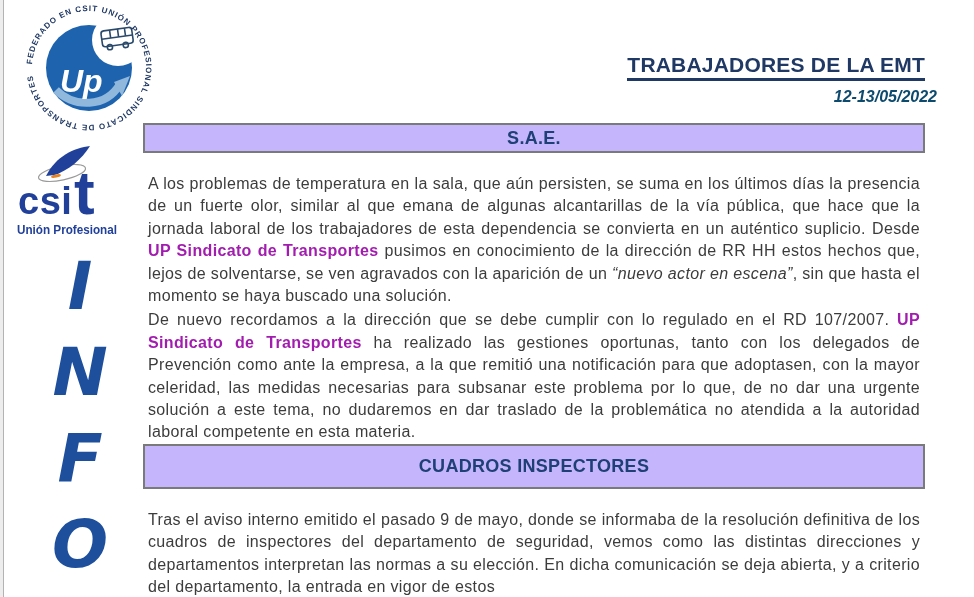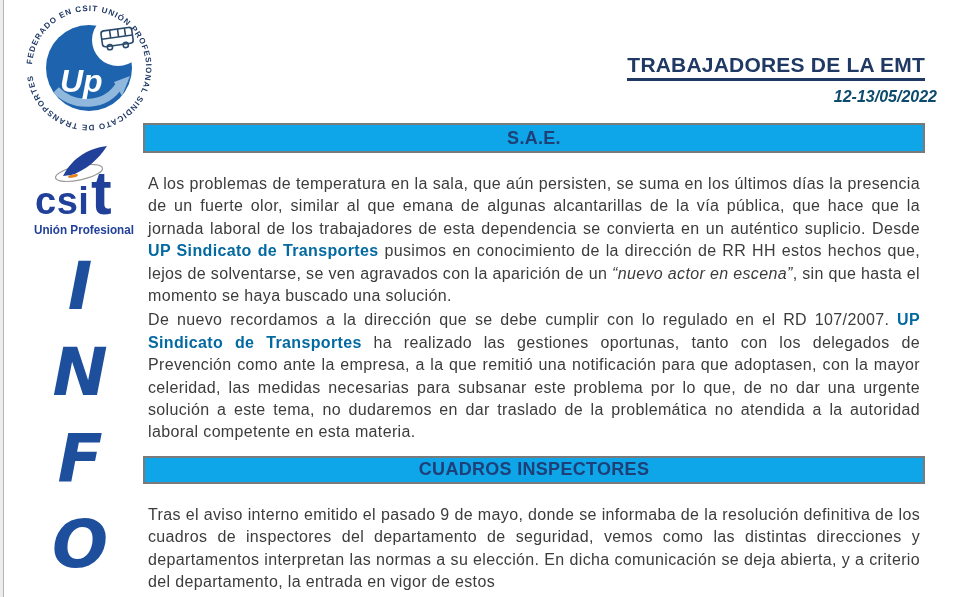--- a/index.html
+++ b/index.html
@@ -80,7 +80,7 @@
     display: flex;
     align-items: center;
     justify-content: center;
-    background: #0ea5e9;
+    background: #c4b5fd;
   }
   .section-box span {
     color: #1f3f77;

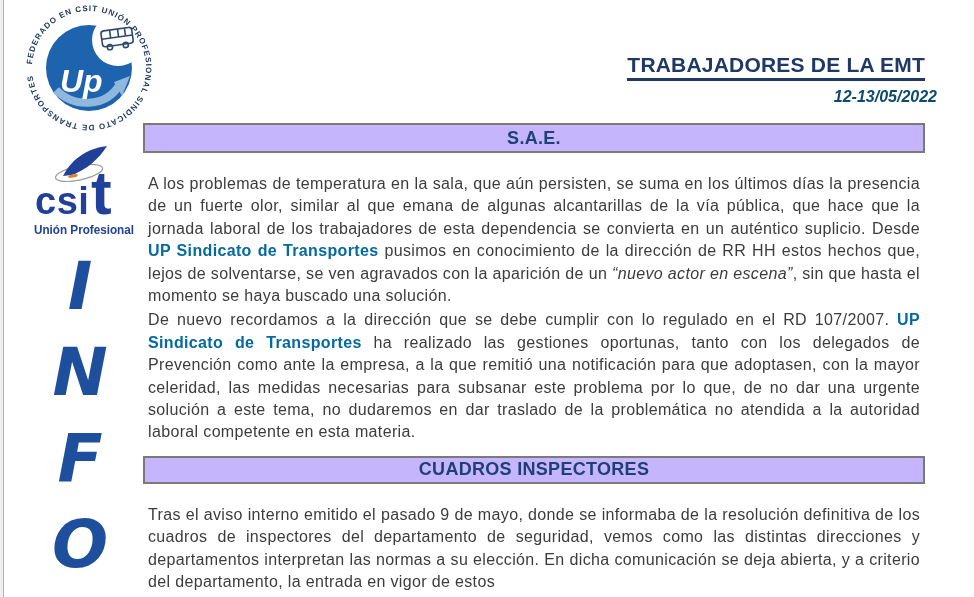--- a/index.html
+++ b/index.html
@@ -30,7 +30,7 @@
     width: 140px; height: 597px;
   }
   .up-logo { position: absolute; left: 17px; top: 4px; width: 134px; height: 134px; }
-  .csit-logo { position: absolute; left: 28px; top: 146px; width: 104px; height: 112px; }
+  .csit-logo { position: absolute; left: 11px; top: 146px; width: 104px; height: 112px; }
   .info-vertical {
     position: absolute;
     left: 20px; top: 244px;

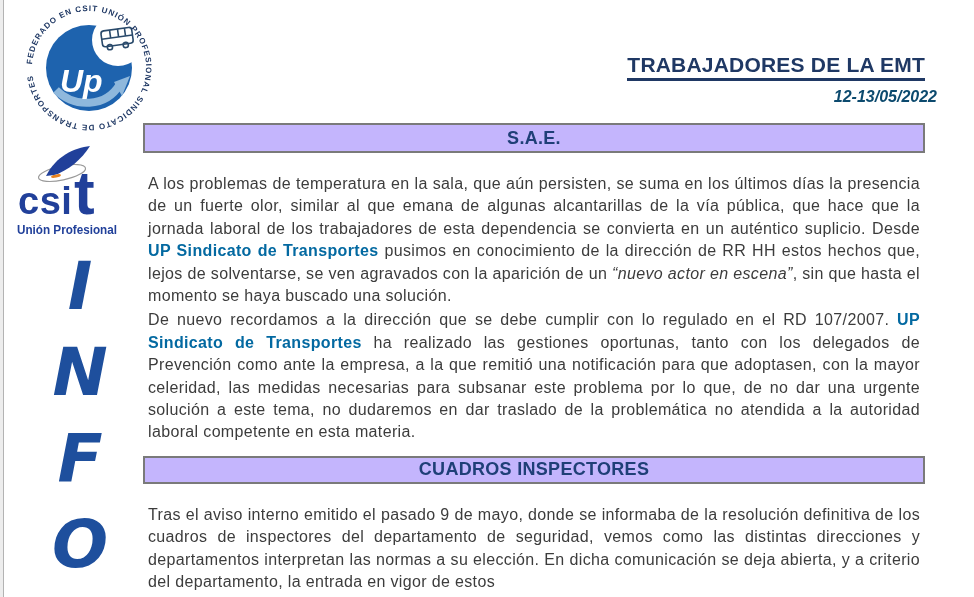--- a/index.html
+++ b/index.html
@@ -98,7 +98,7 @@
     letter-spacing: 0.35px;
   }
   .body-text.p2 { margin-top: 2px; }
-  .hl { color: #0369a1; font-weight: bold; }
+  .hl { color: #a21caf; font-weight: bold; }
   .quote { font-style: italic; }
 </style>
 </head>

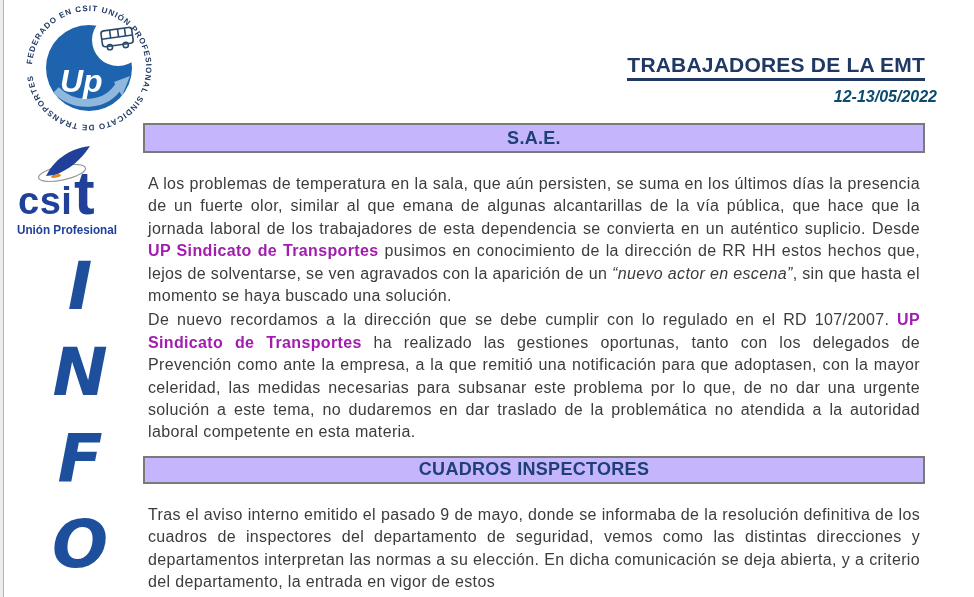--- a/index.html
+++ b/index.html
@@ -88,7 +88,7 @@
     font-weight: bold;
     letter-spacing: 0.3px;
   }
-  .section-box.cuadros { margin-top: 12px; height: 28px; }
+  .section-box.cuadros { margin-top: 0; height: 45px; }
   .body-text {
     margin: 20px 5px 0 5px;
     text-align: justify;

